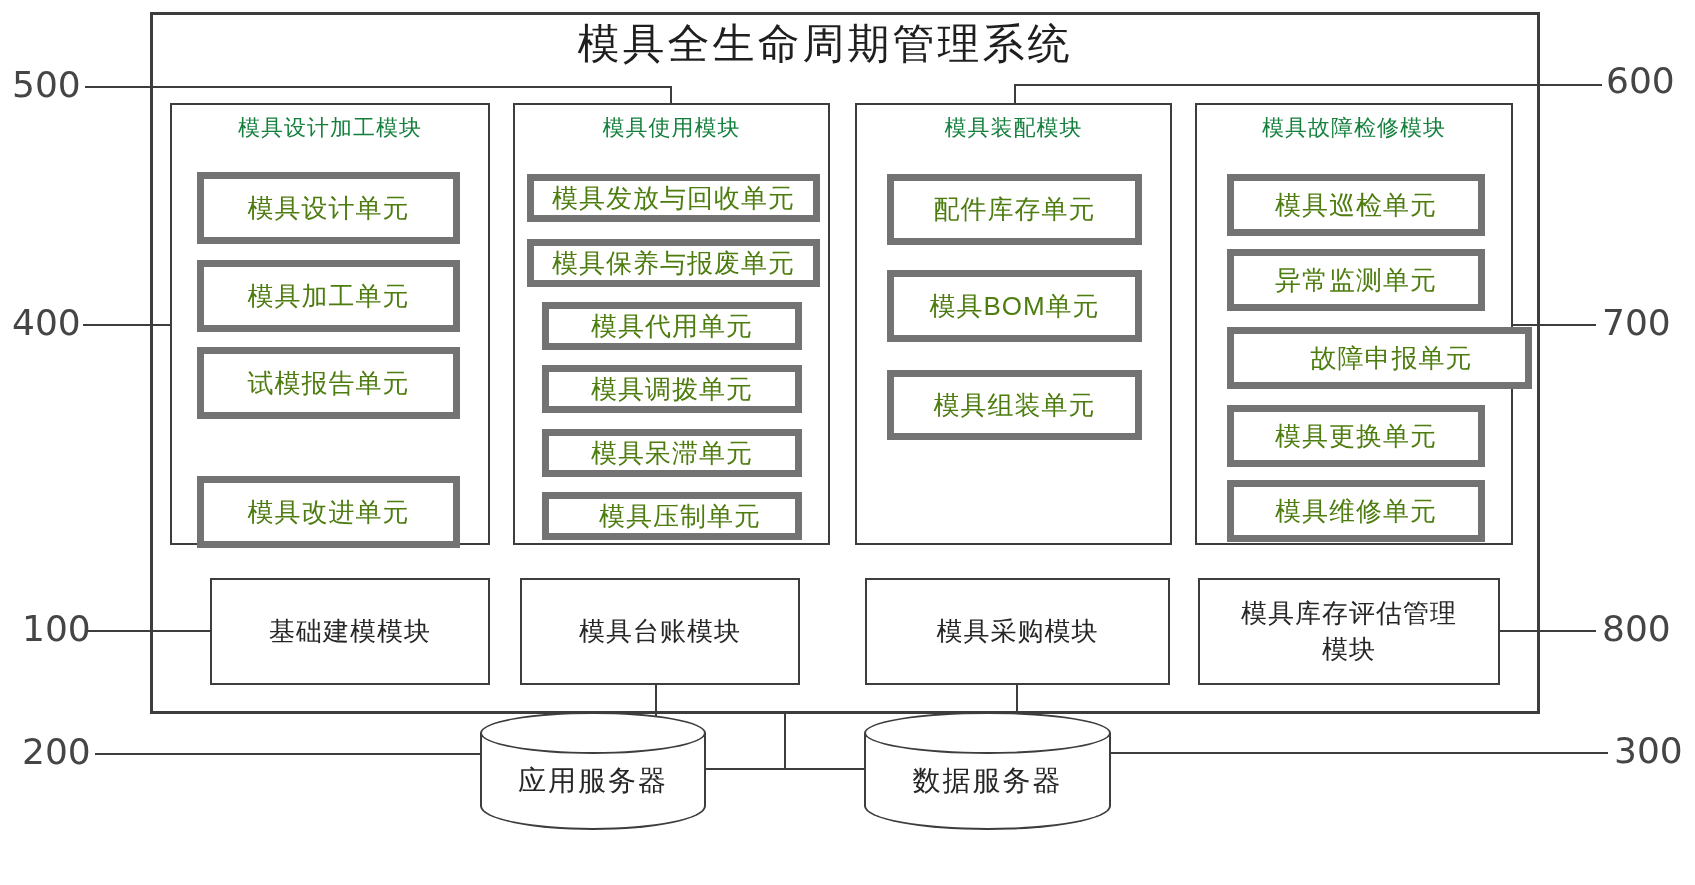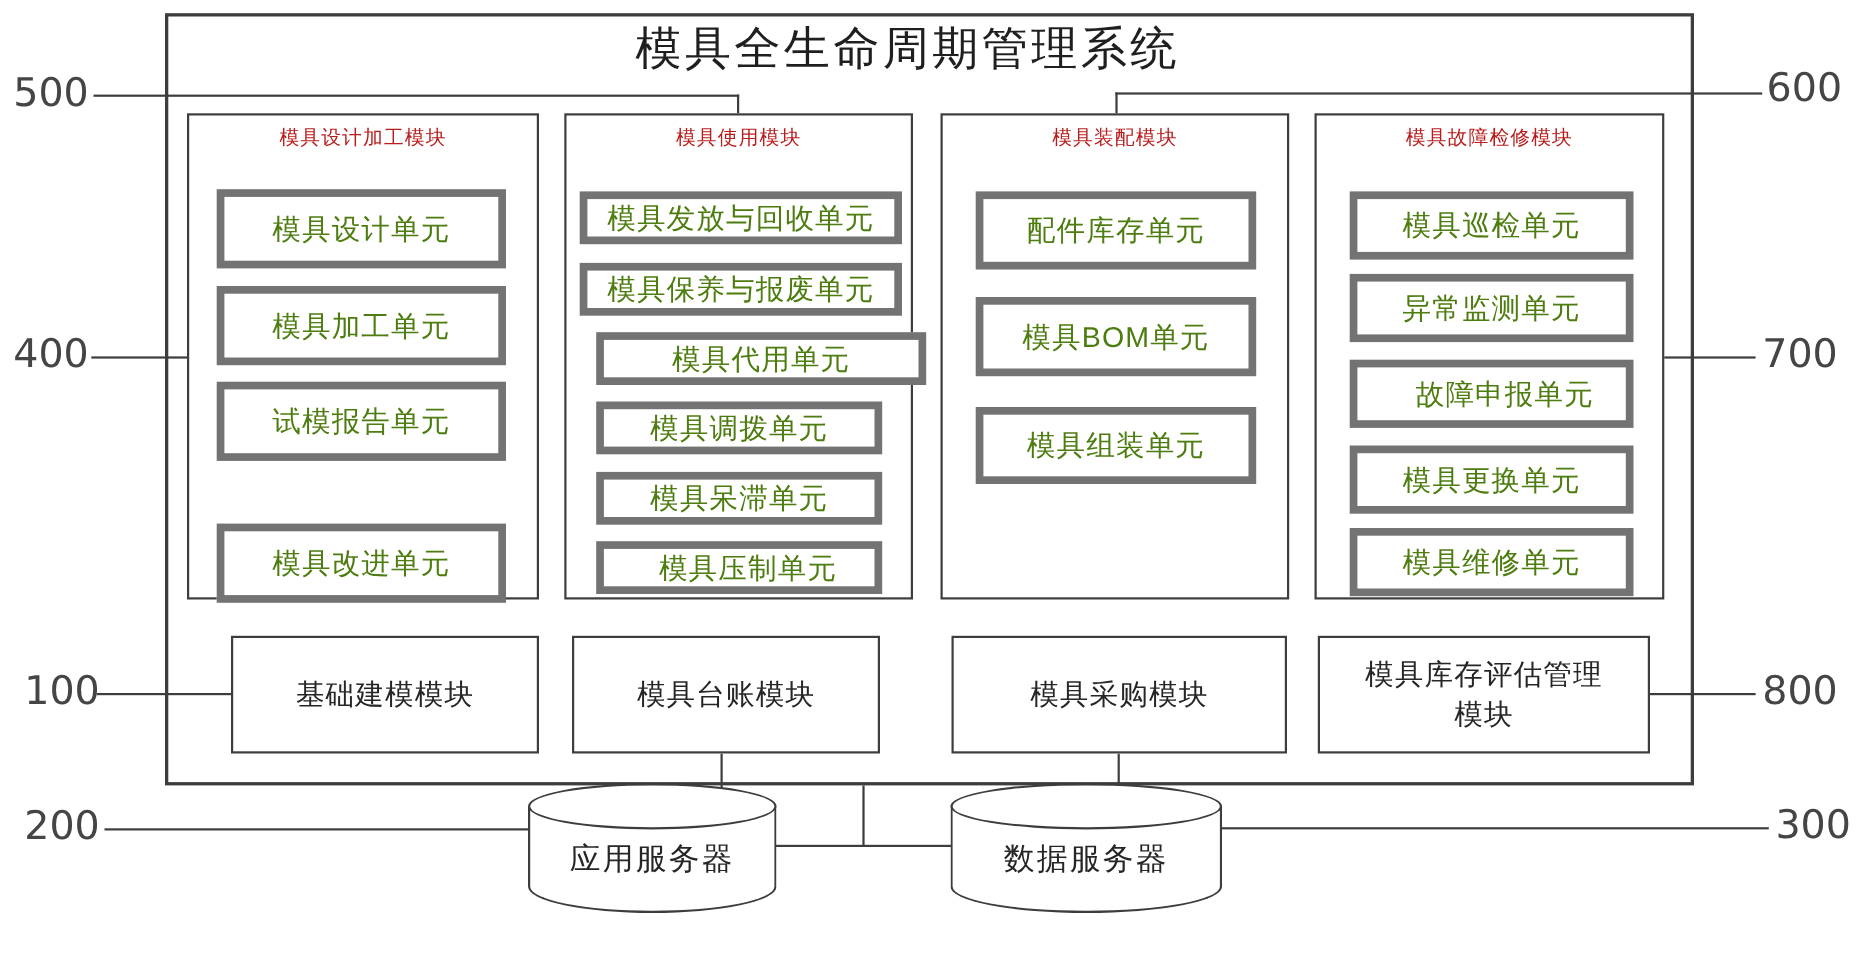--- a/index.html
+++ b/index.html
@@ -21,7 +21,7 @@
   }
   .col-header{
     position:absolute;top:8px;left:0;width:100%;text-align:center;
-    font-size:18px;color:#b91c1c;letter-spacing:1px;
+    font-size:22px;color:#15803d;letter-spacing:1px;
   }
   .unit{
     position:absolute;border:7px solid #737373;background:#ffffff;box-sizing:border-box;

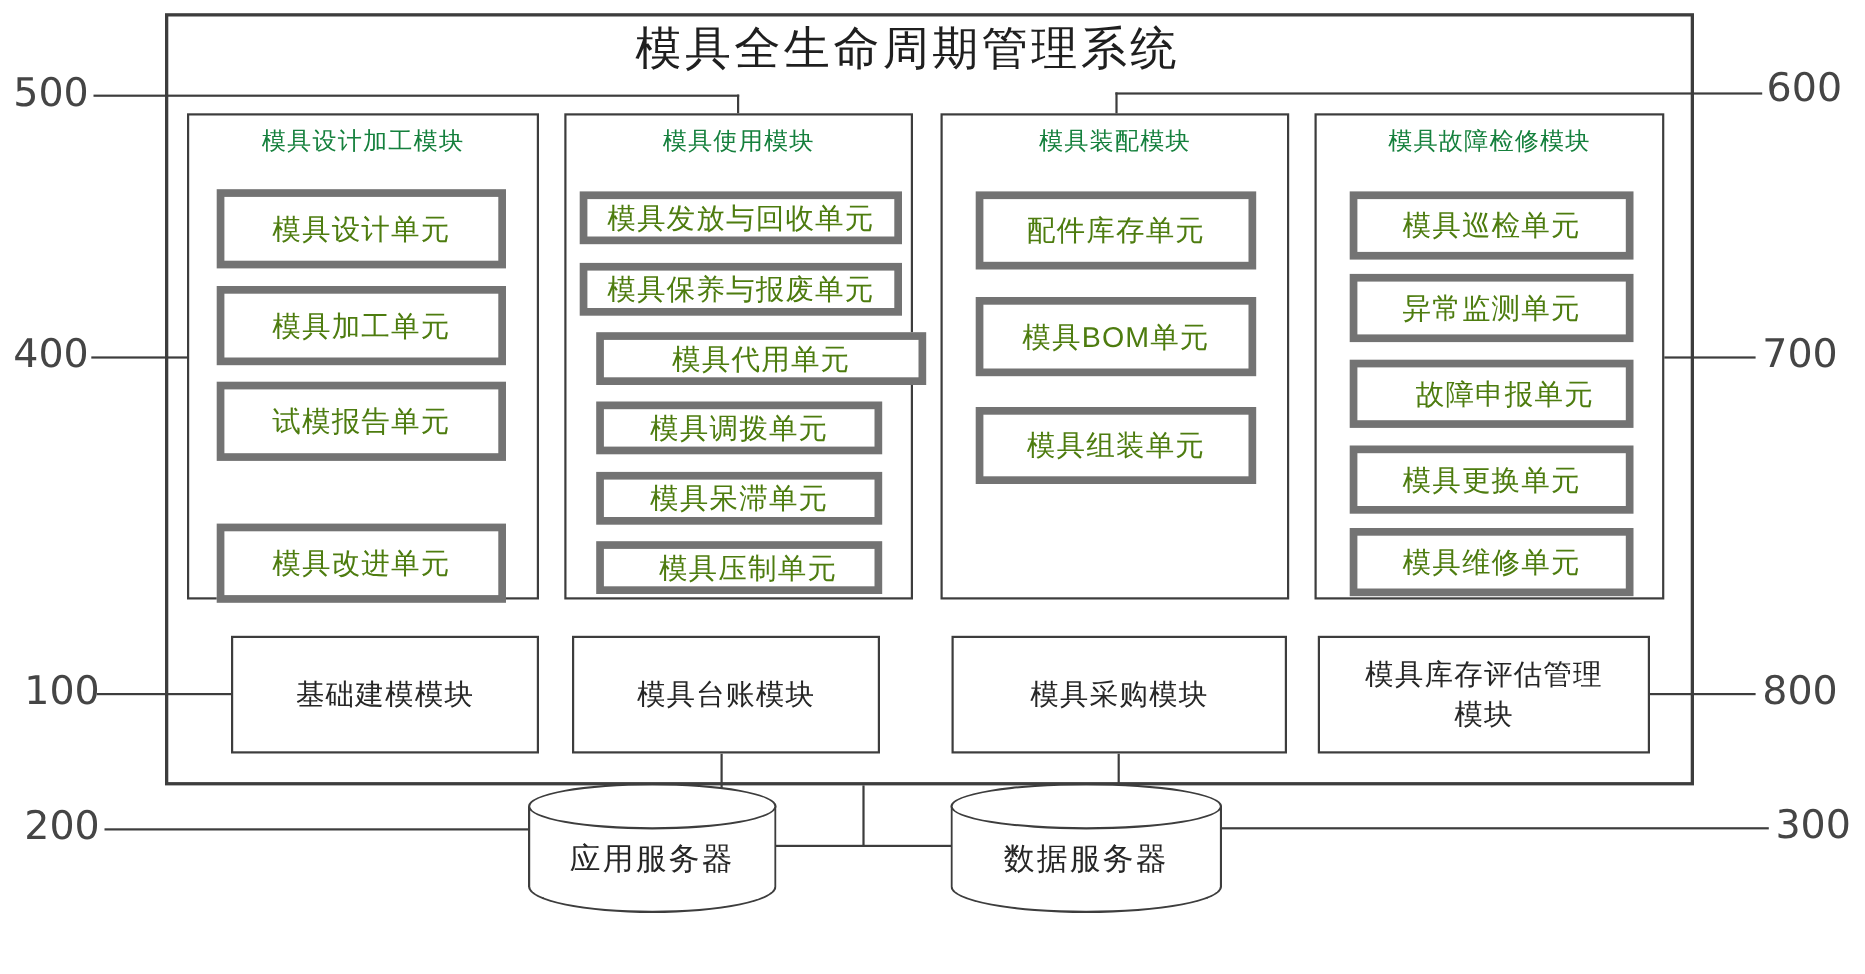--- a/index.html
+++ b/index.html
@@ -76,7 +76,7 @@
     <div class="col-header">模具使用模块</div>
     <div class="unit" style="left:12px;top:69px;width:293px;height:48px;">模具发放与回收单元</div>
     <div class="unit" style="left:12px;top:134px;width:293px;height:48px;">模具保养与报废单元</div>
-    <div class="unit" style="left:27px;top:197px;width:300px;height:48px;">模具代用单元</div>
+    <div class="unit" style="left:27px;top:197px;width:260px;height:48px;">模具代用单元</div>
     <div class="unit" style="left:27px;top:260px;width:260px;height:48px;">模具调拨单元</div>
     <div class="unit" style="left:27px;top:324px;width:260px;height:48px;">模具呆滞单元</div>
     <div class="unit" style="left:27px;top:387px;width:260px;height:48px;padding-left:16px;">模具压制单元</div>

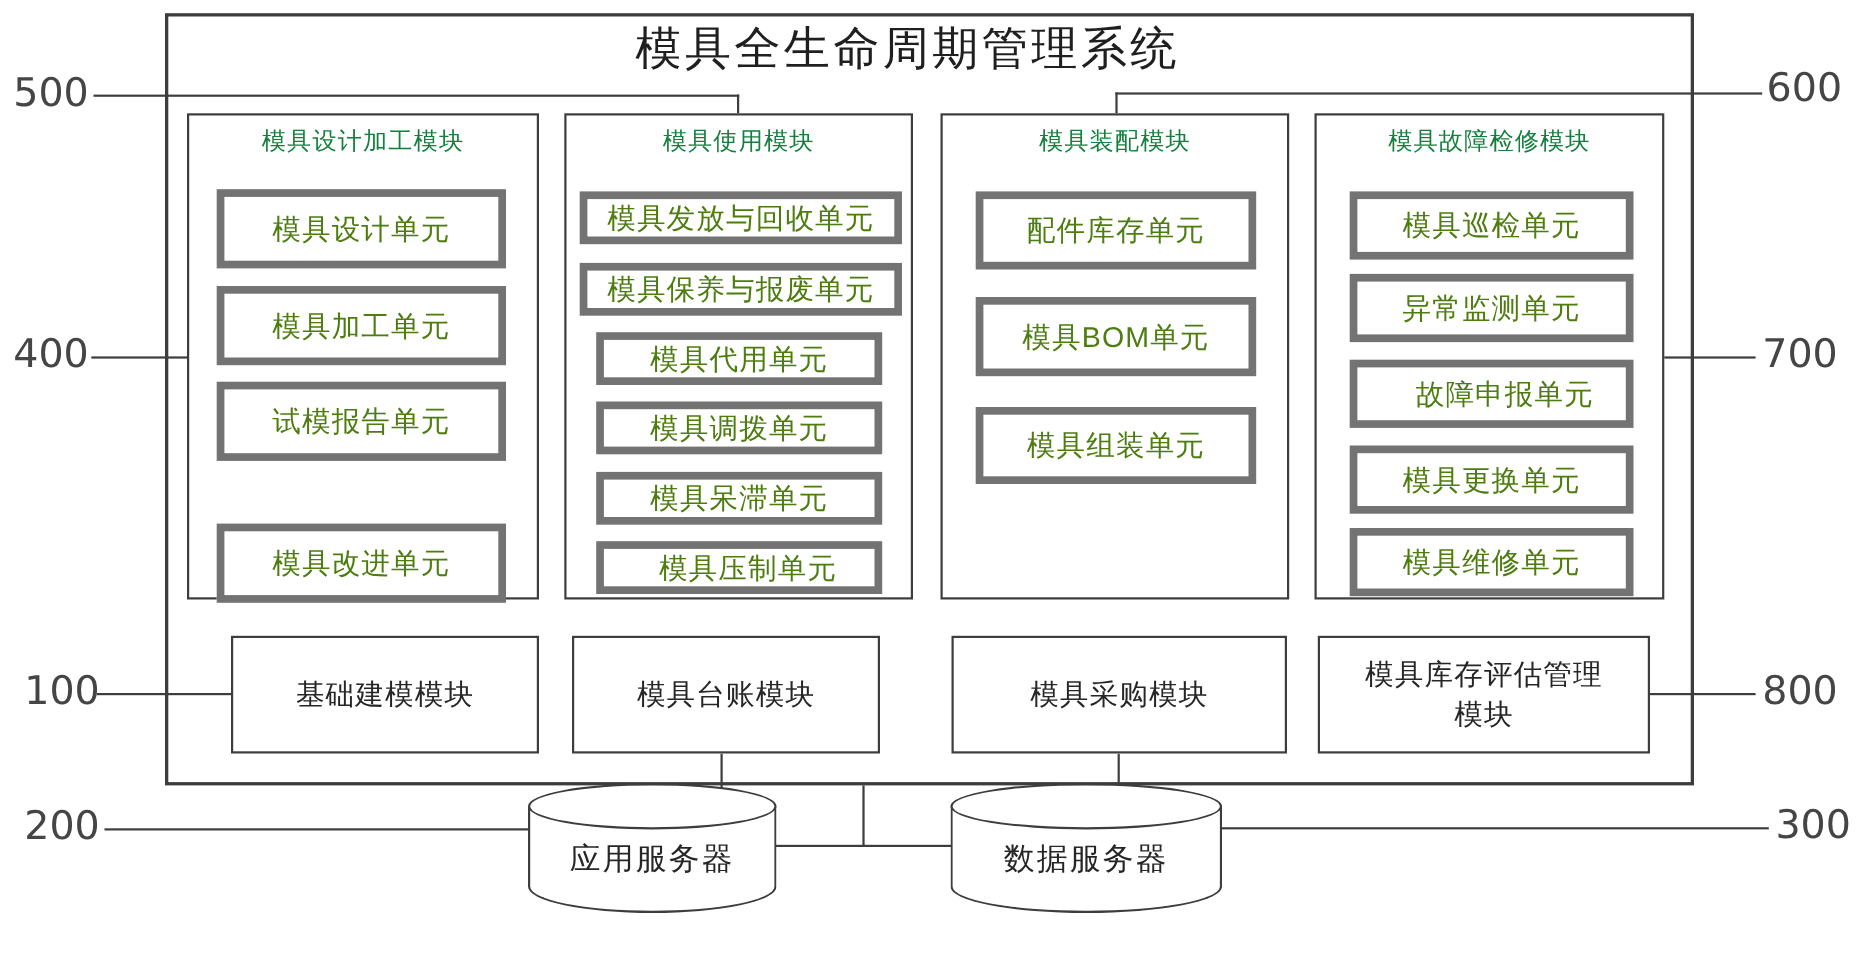--- a/index.html
+++ b/index.html
@@ -93,7 +93,7 @@
     <div class="col-header">模具故障检修模块</div>
     <div class="unit" style="left:30px;top:69px;width:258px;height:62px;">模具巡检单元</div>
     <div class="unit" style="left:30px;top:144px;width:258px;height:62px;">异常监测单元</div>
-    <div class="unit" style="left:30px;top:222px;width:258px;height:62px;padding-left:24px;">故障申报单元</div>
+    <div class="unit" style="left:30px;top:222px;width:305px;height:62px;padding-left:24px;">故障申报单元</div>
     <div class="unit" style="left:30px;top:300px;width:258px;height:62px;">模具更换单元</div>
     <div class="unit" style="left:30px;top:375px;width:258px;height:62px;">模具维修单元</div>
   </div>

